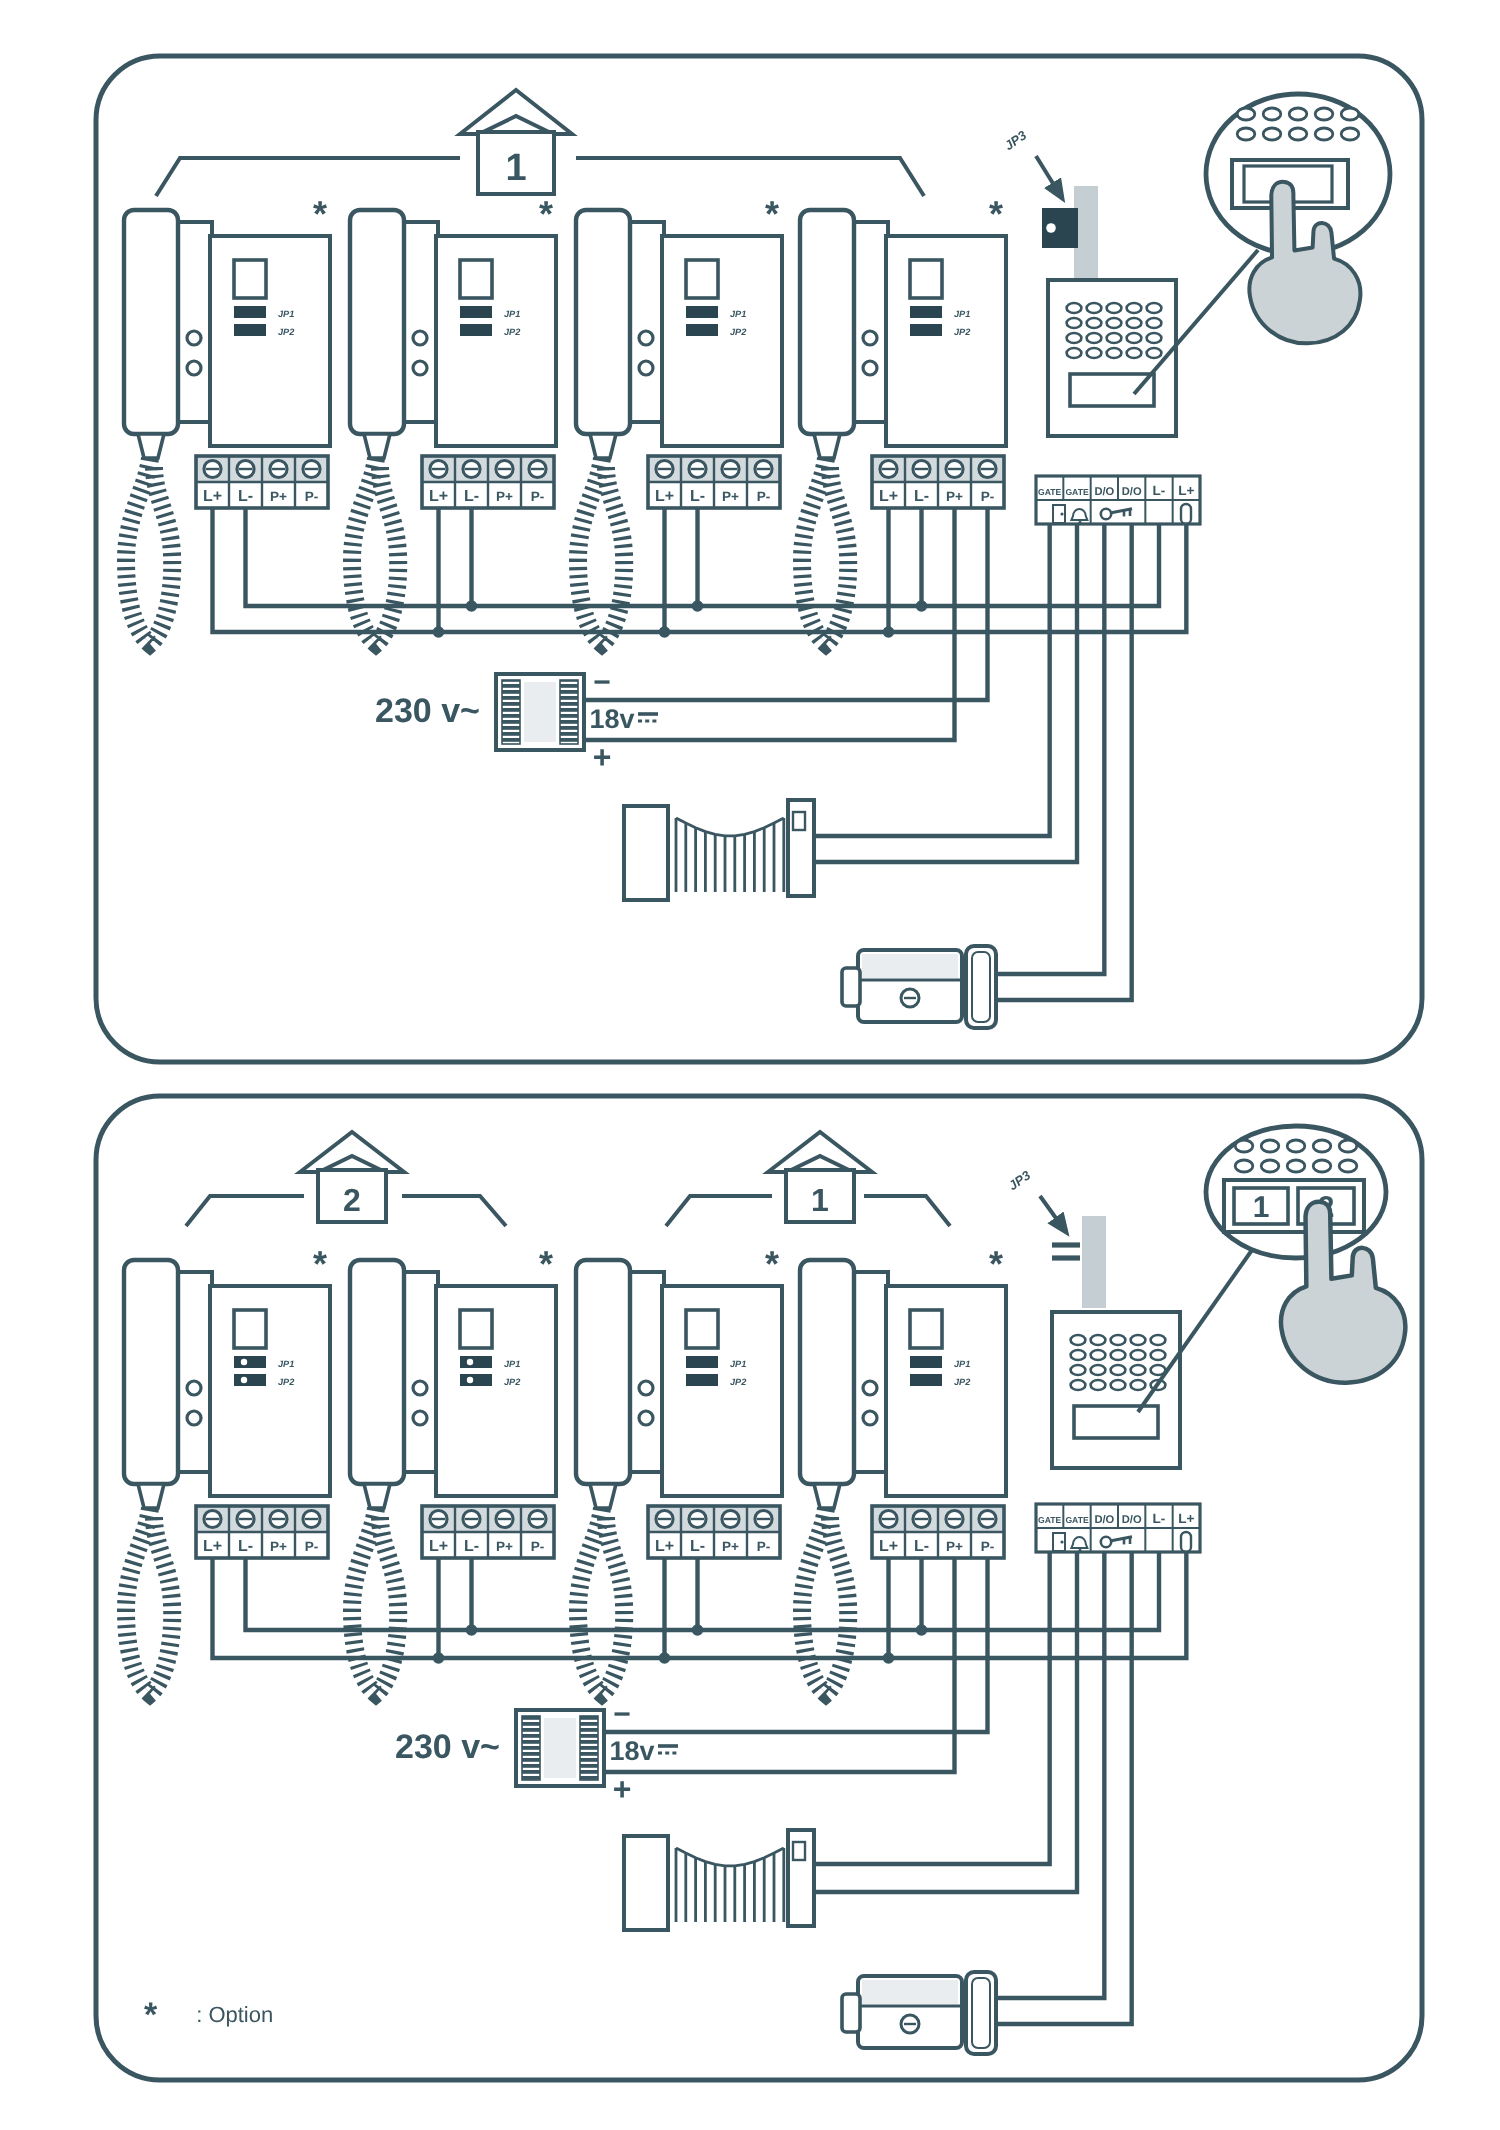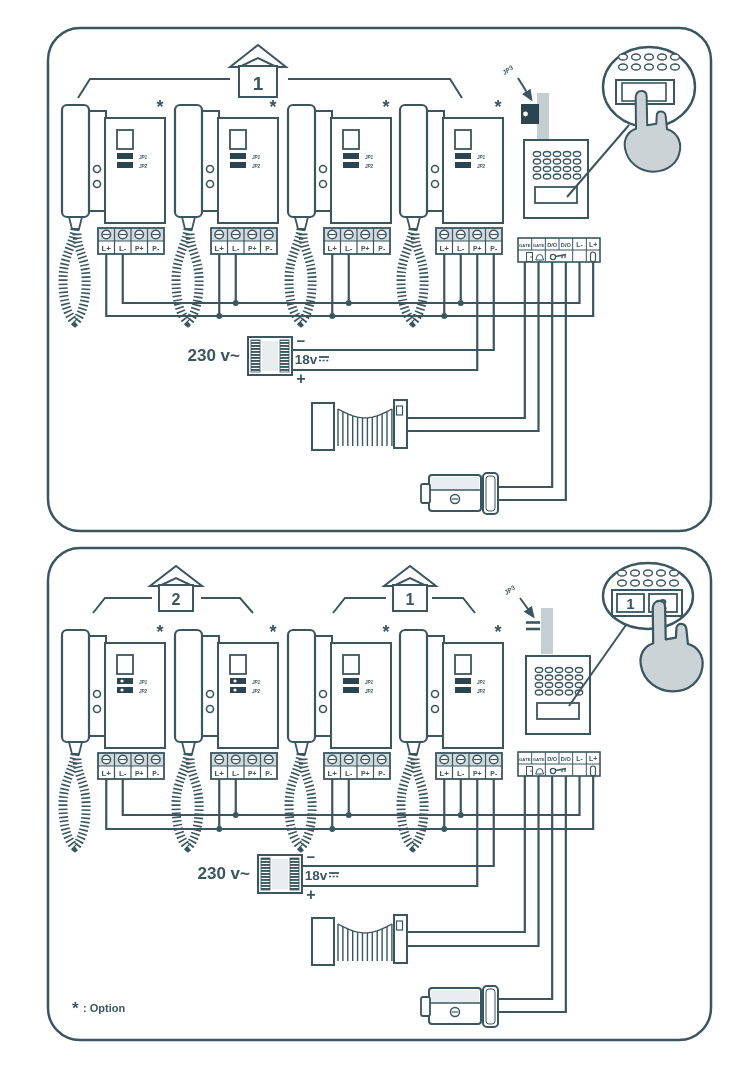--- a/index.html
+++ b/index.html
@@ -8,7 +8,7 @@
   .stage svg{position:absolute;left:0;top:0;}
   .note{position:absolute;left:72px;top:998px;color:#3a5661;white-space:nowrap;}
   .note .sym{font-size:17px;font-weight:700;vertical-align:-2px;}
-  .note .txt{font-size:11px;font-weight:700;margin-left:0;}
+  .note .txt{font-size:11px;font-weight:400;margin-left:15px;}
 </style>
 </head>
 <body>

